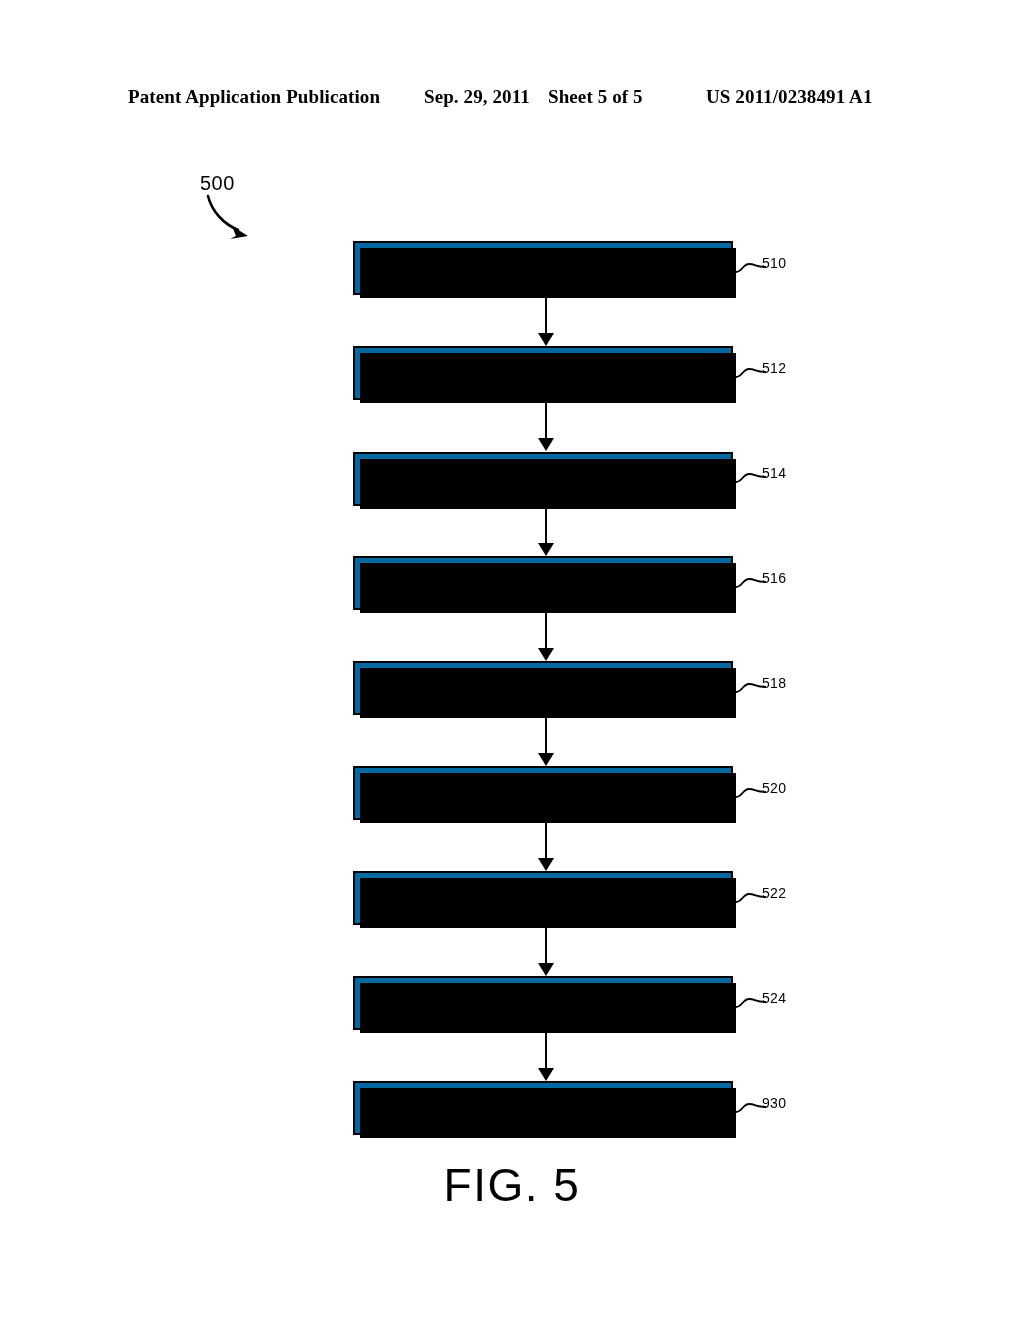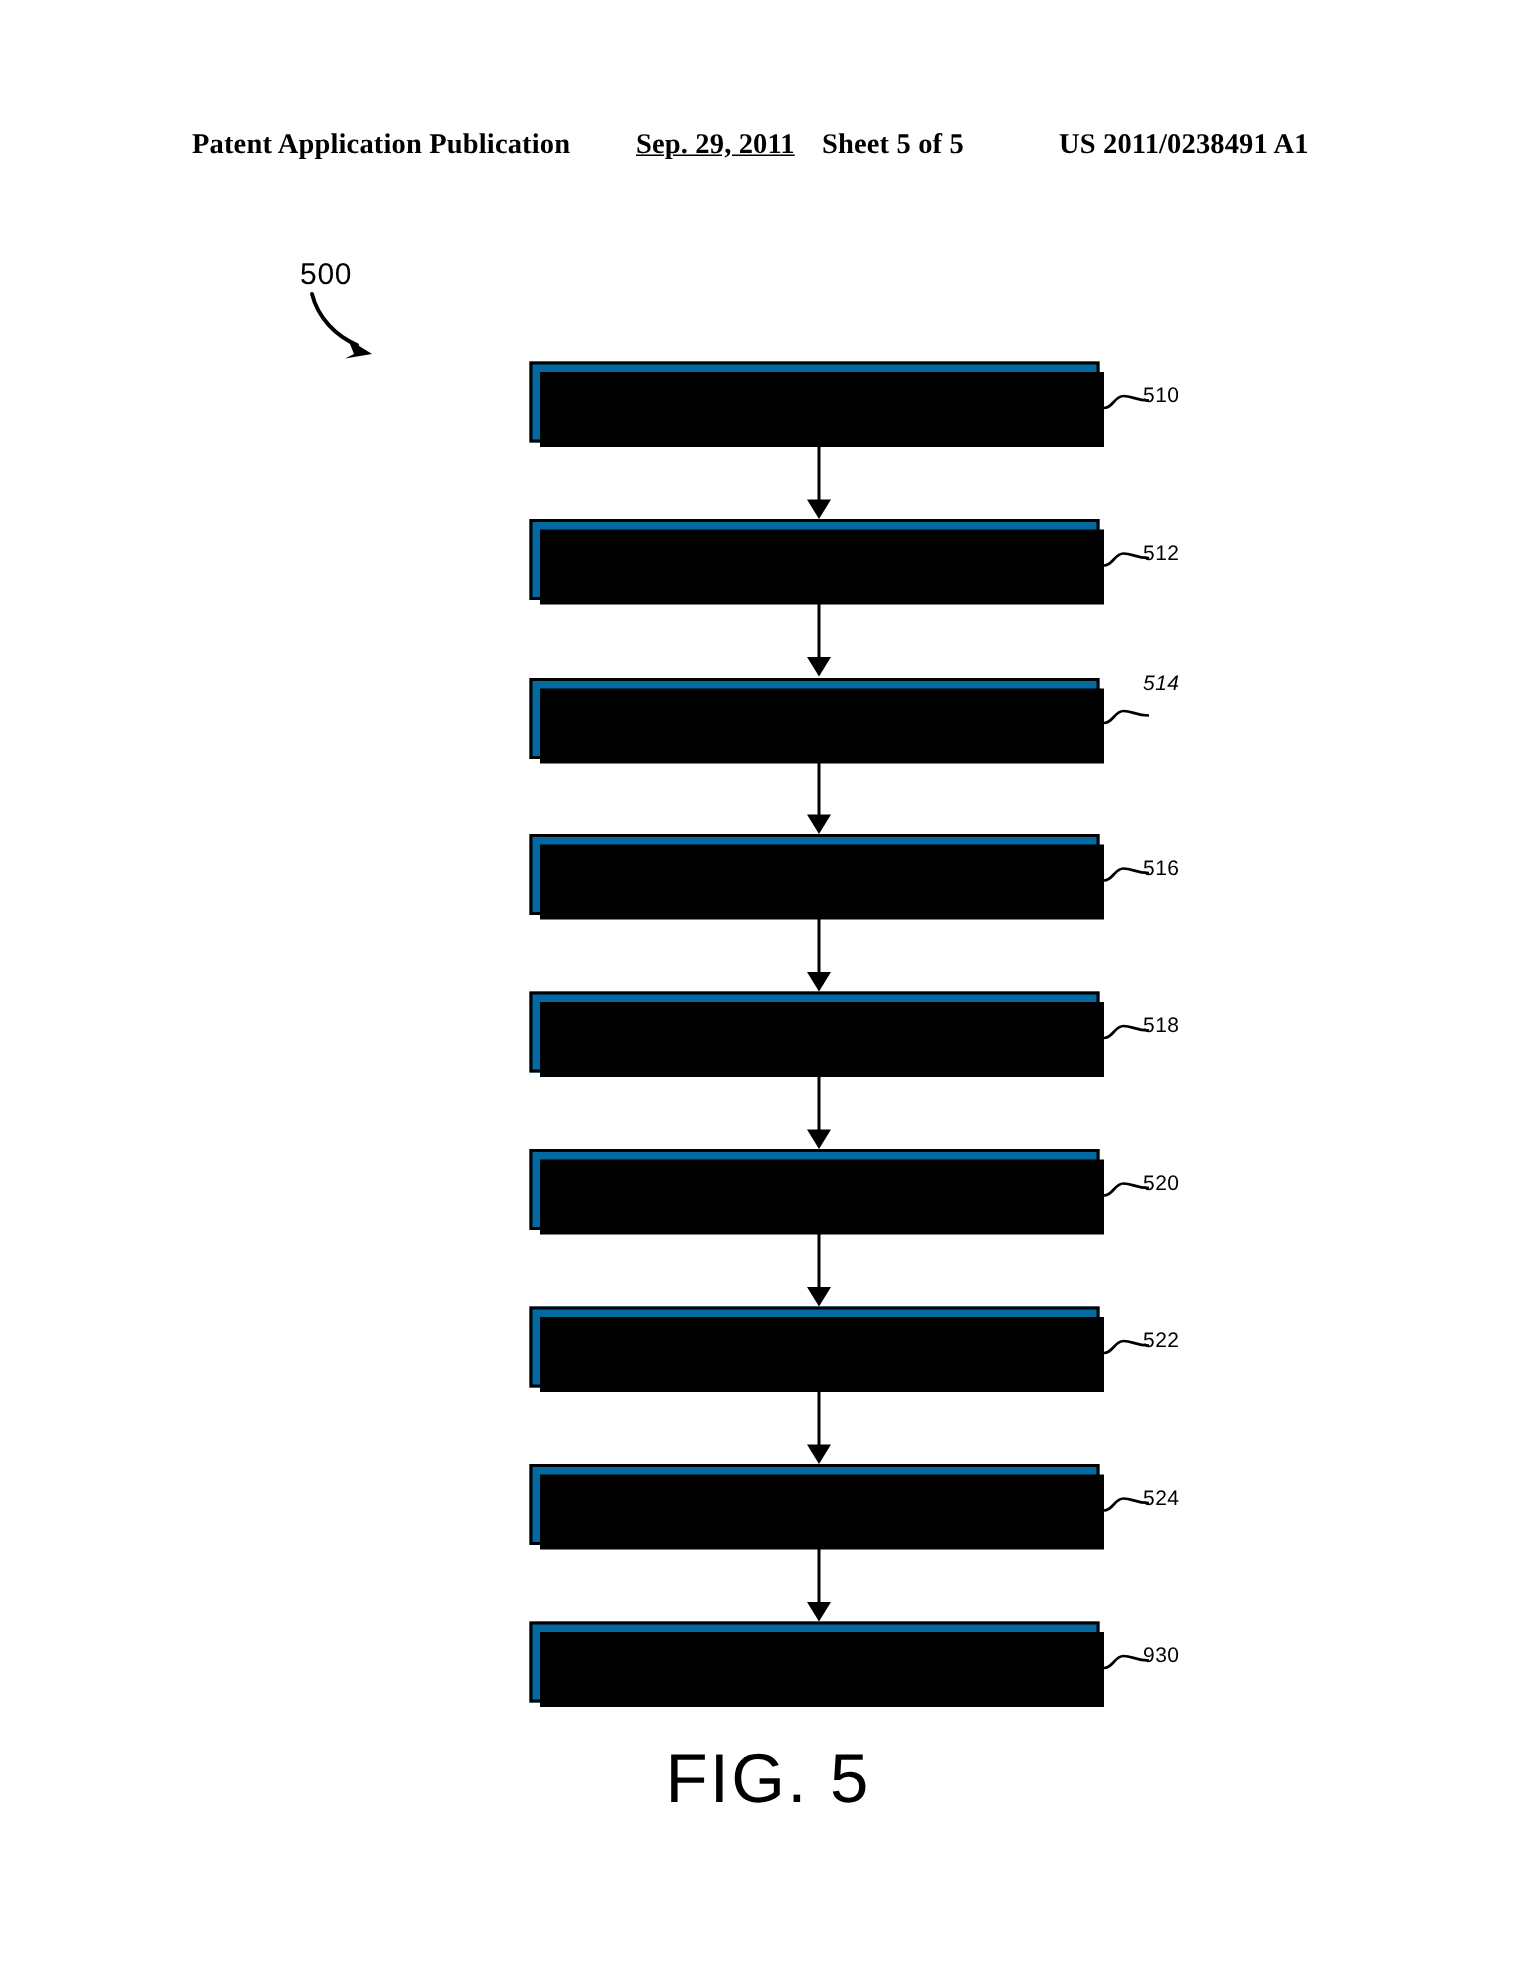--- a/index.html
+++ b/index.html
@@ -38,7 +38,6 @@
     position: absolute;
     left: 424px;
     top: 0;
-    text-decoration: underline;
   }
   .page-header .hdr-sheet {
     position: absolute;

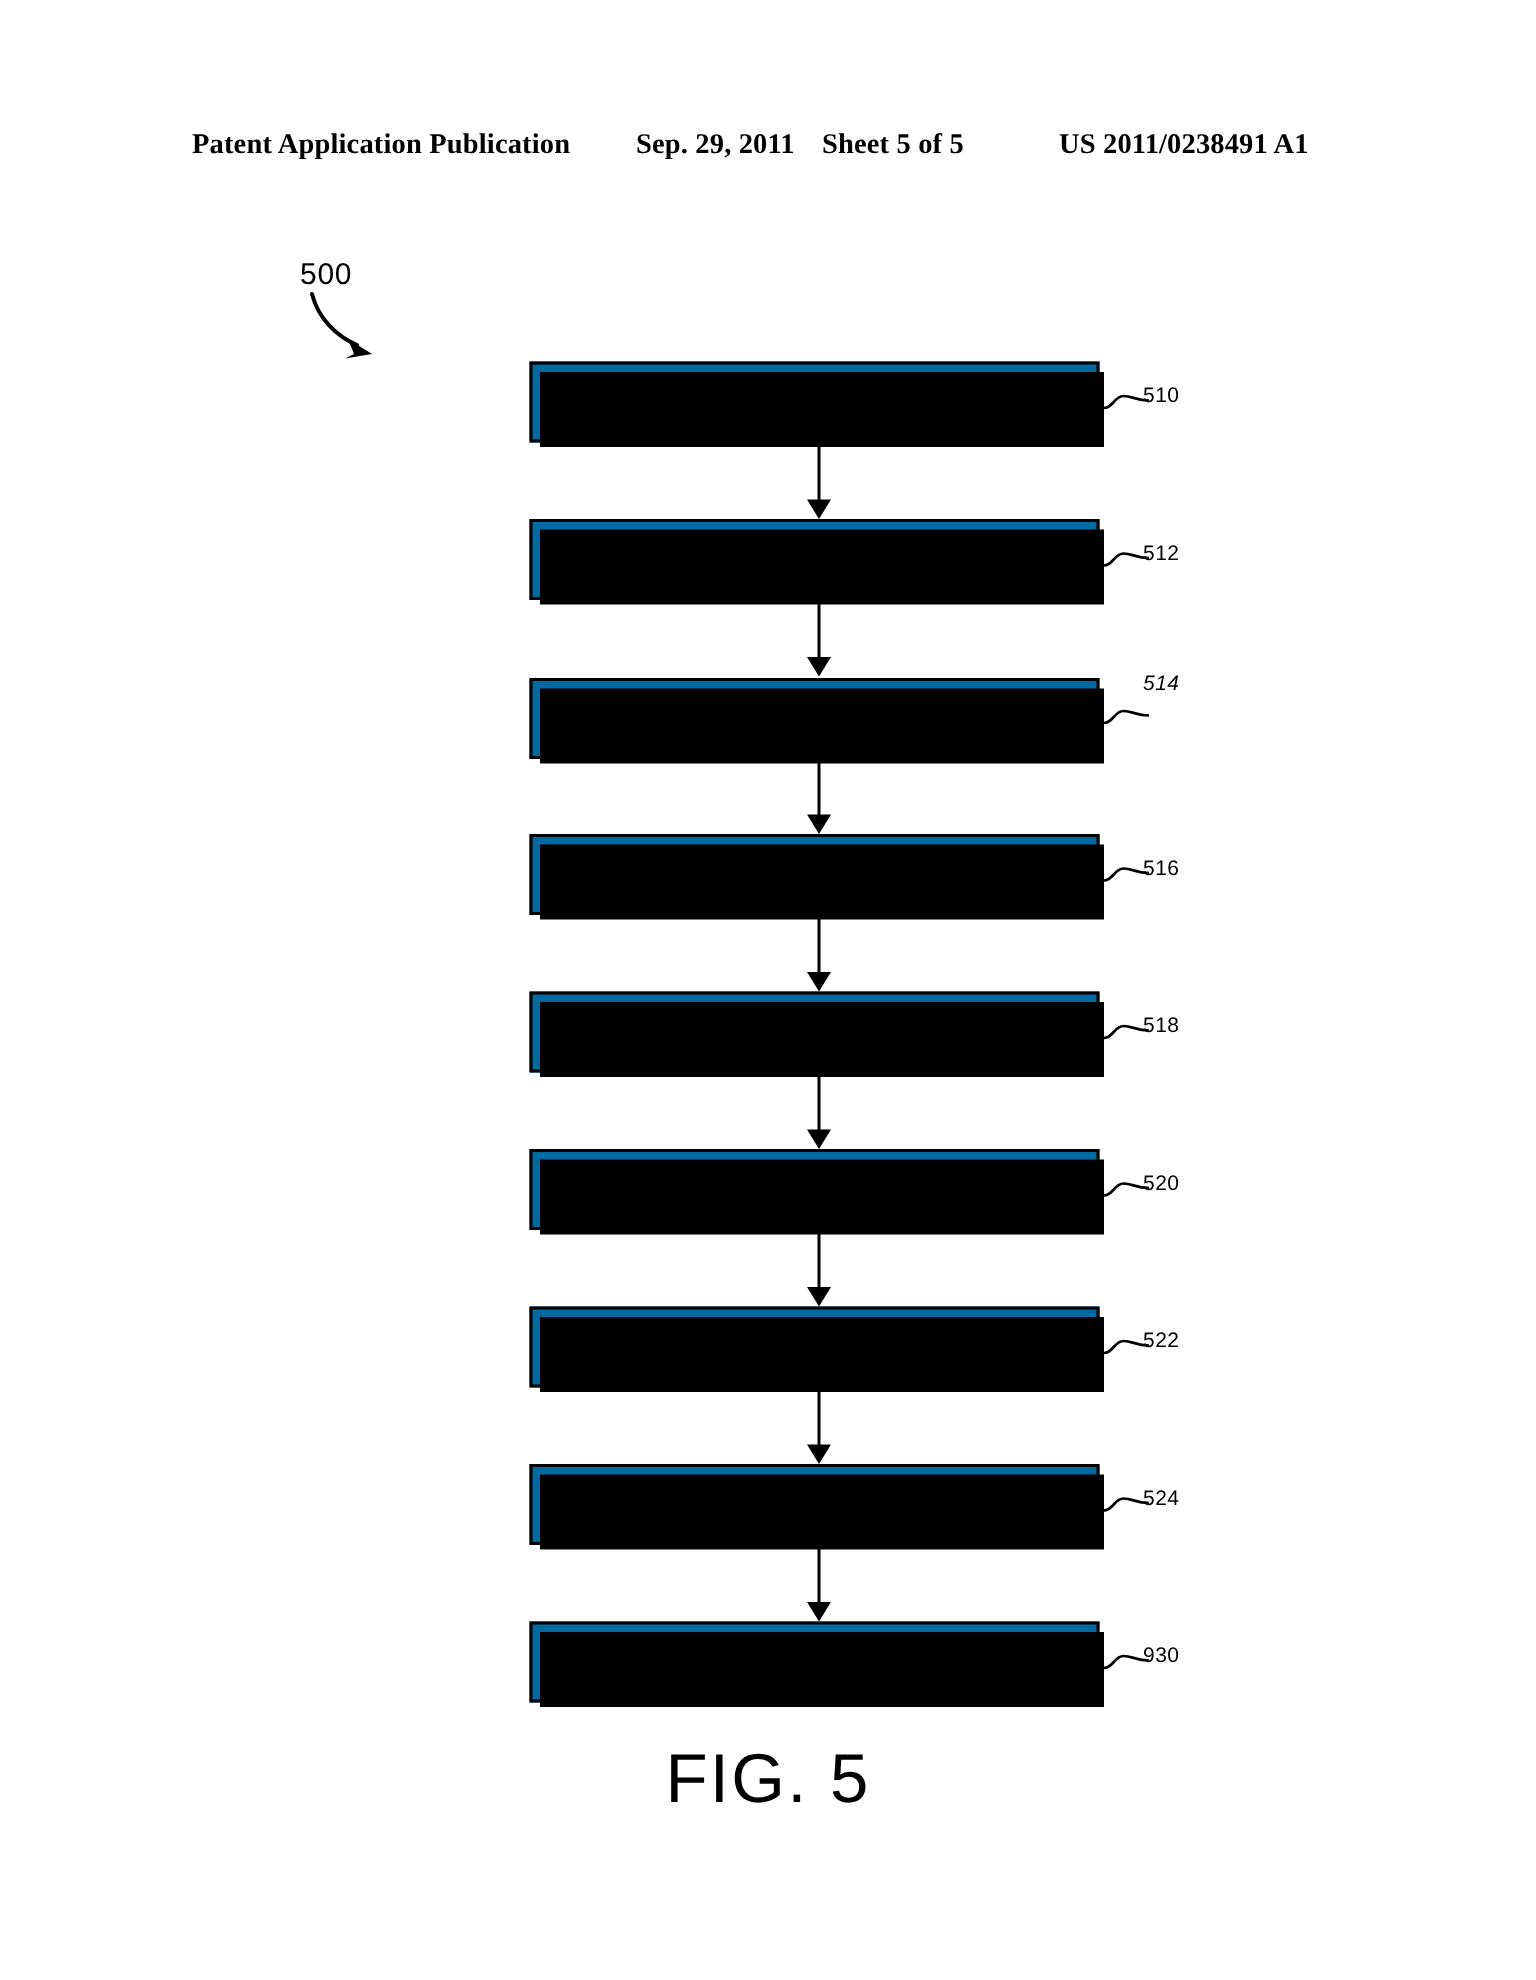--- a/index.html
+++ b/index.html
@@ -207,7 +207,7 @@
     <svg class="leader" viewBox="0 0 30 14" style="top: 471px;">
       <path d="M 0 11 C 6 11, 7 3, 13 3 C 19 3, 21 6, 30 6" stroke="#000000" stroke-width="1.8" fill="none"></path>
     </svg>
-    <div class="ref-num" style="top: 447px; font-style: italic;">514</div>
+    <div class="ref-num" style="top: 465px;">514</div>
     <div class="connector" style="top: 505px; height: 51px;">
       <div class="conn-stem" style="height: 39px;"></div>
       <div class="conn-head" style="top: 38px;"></div>

